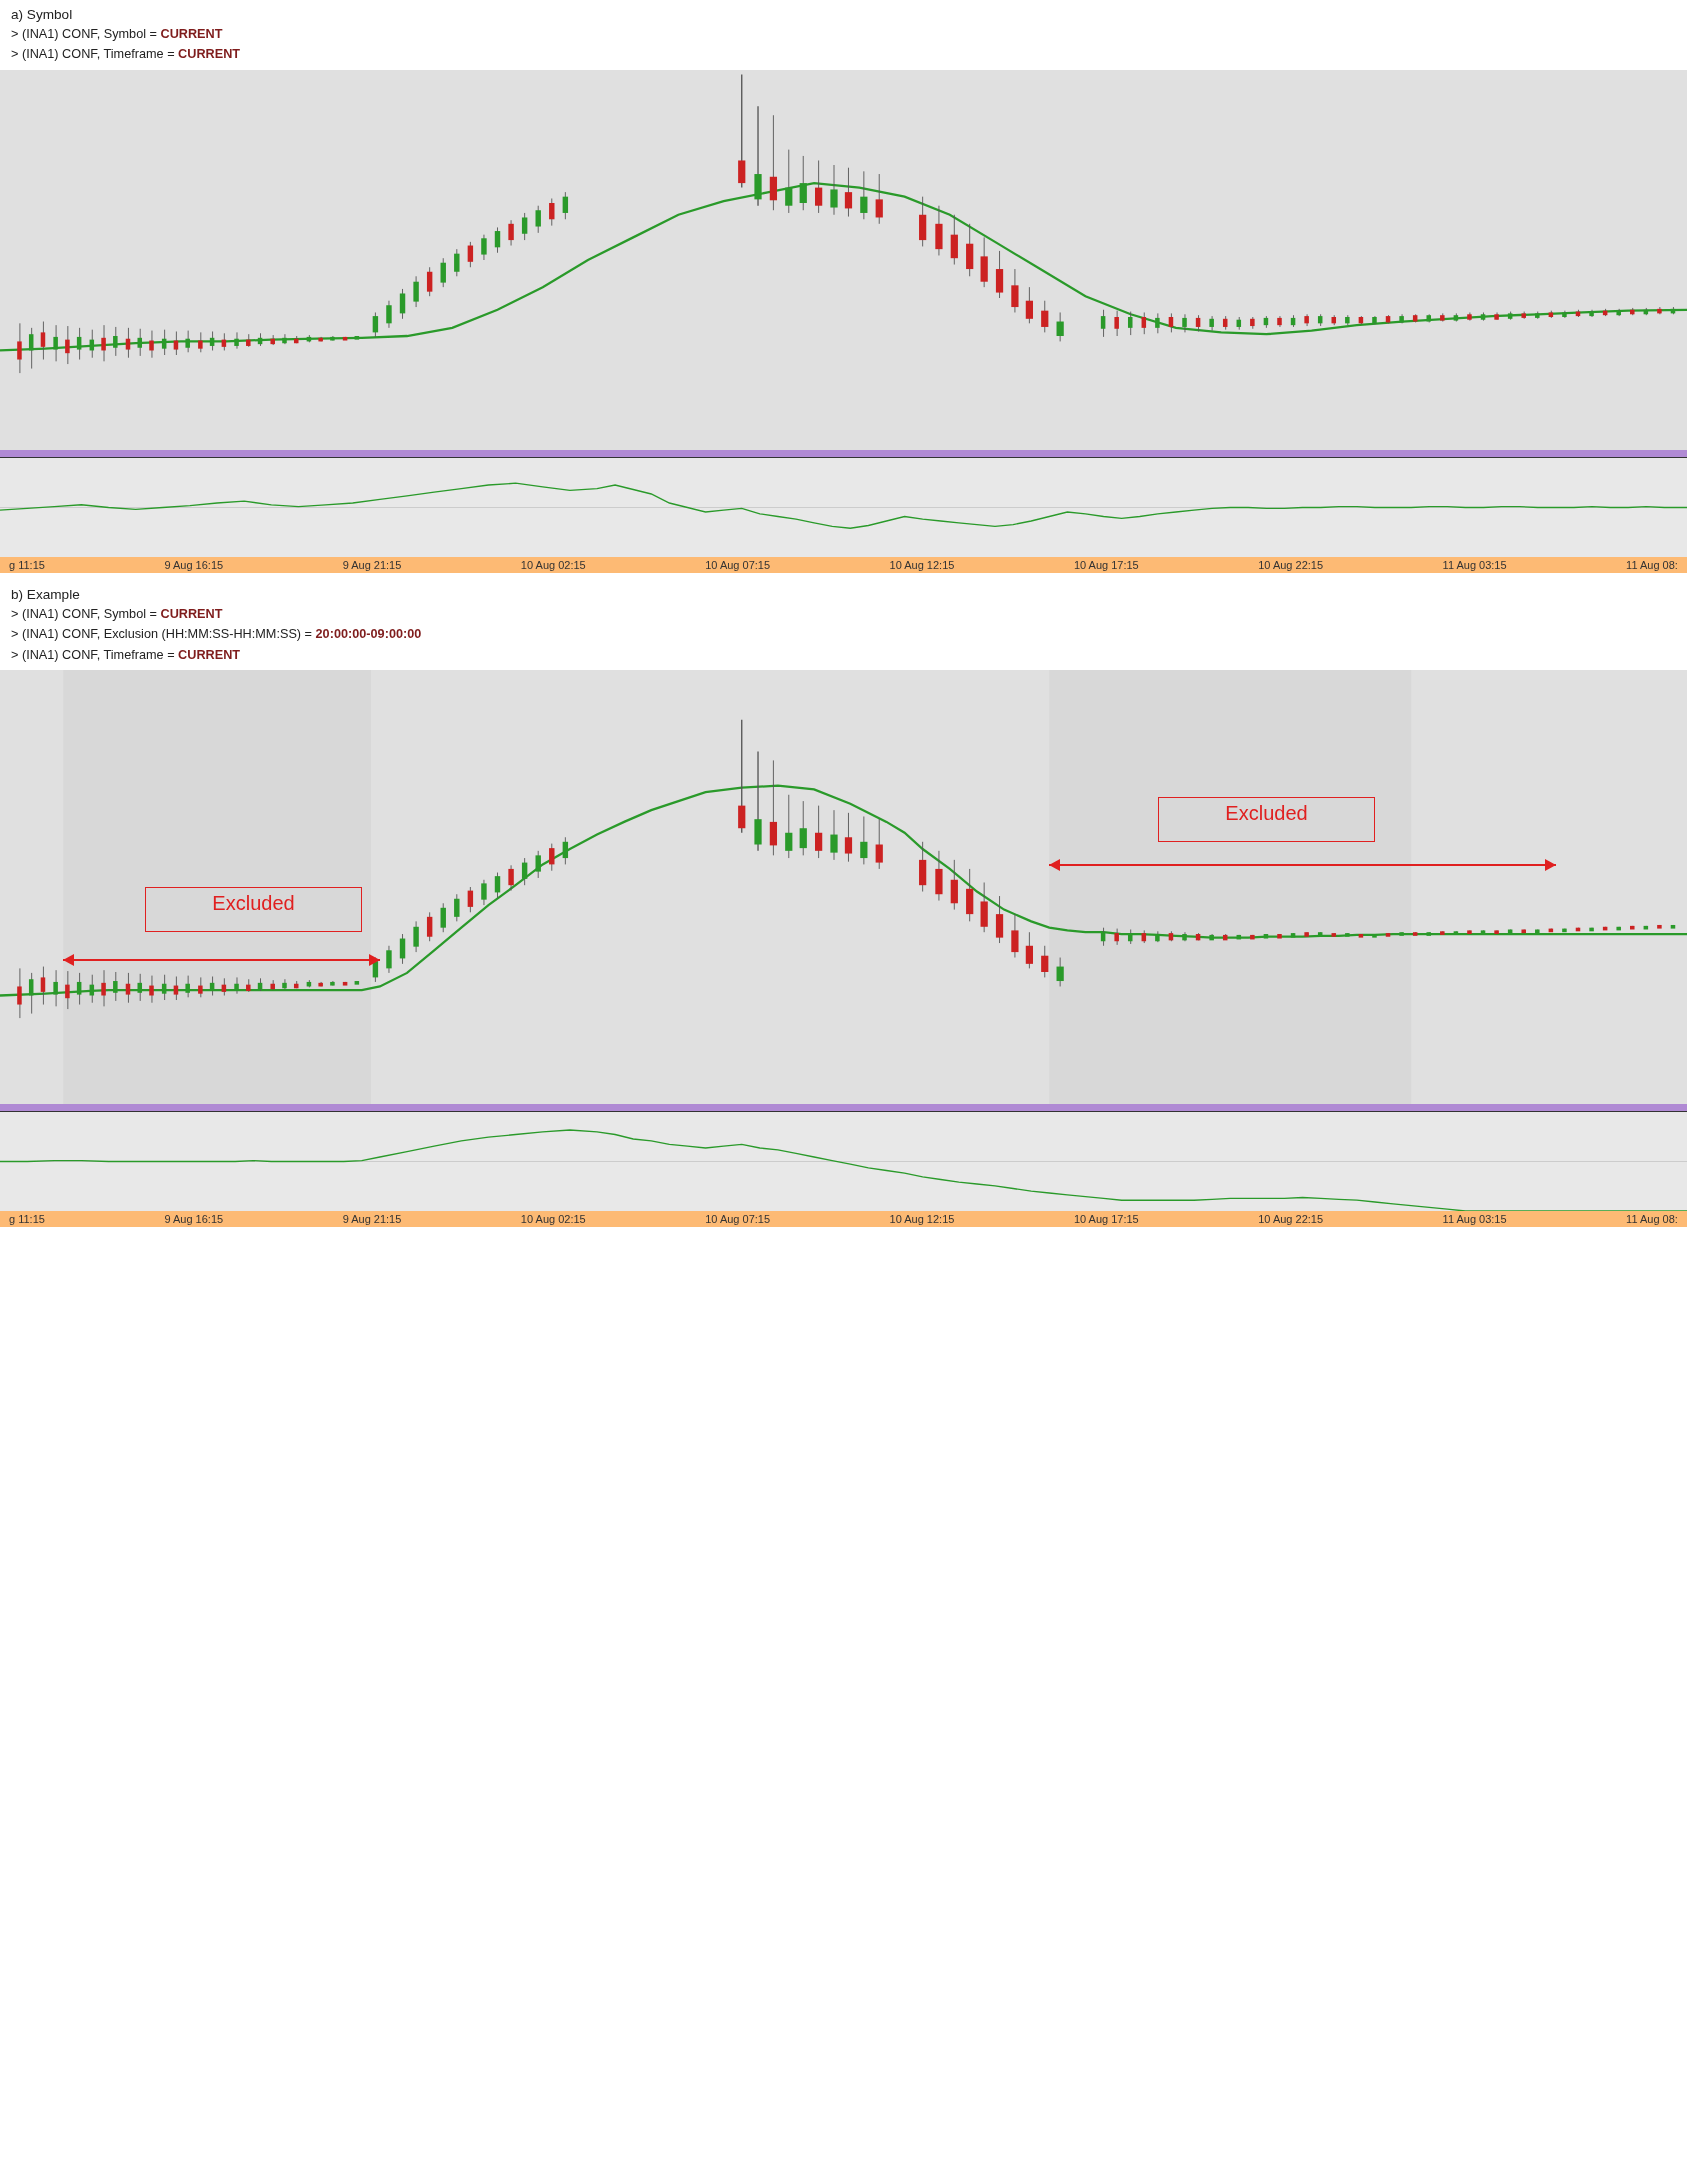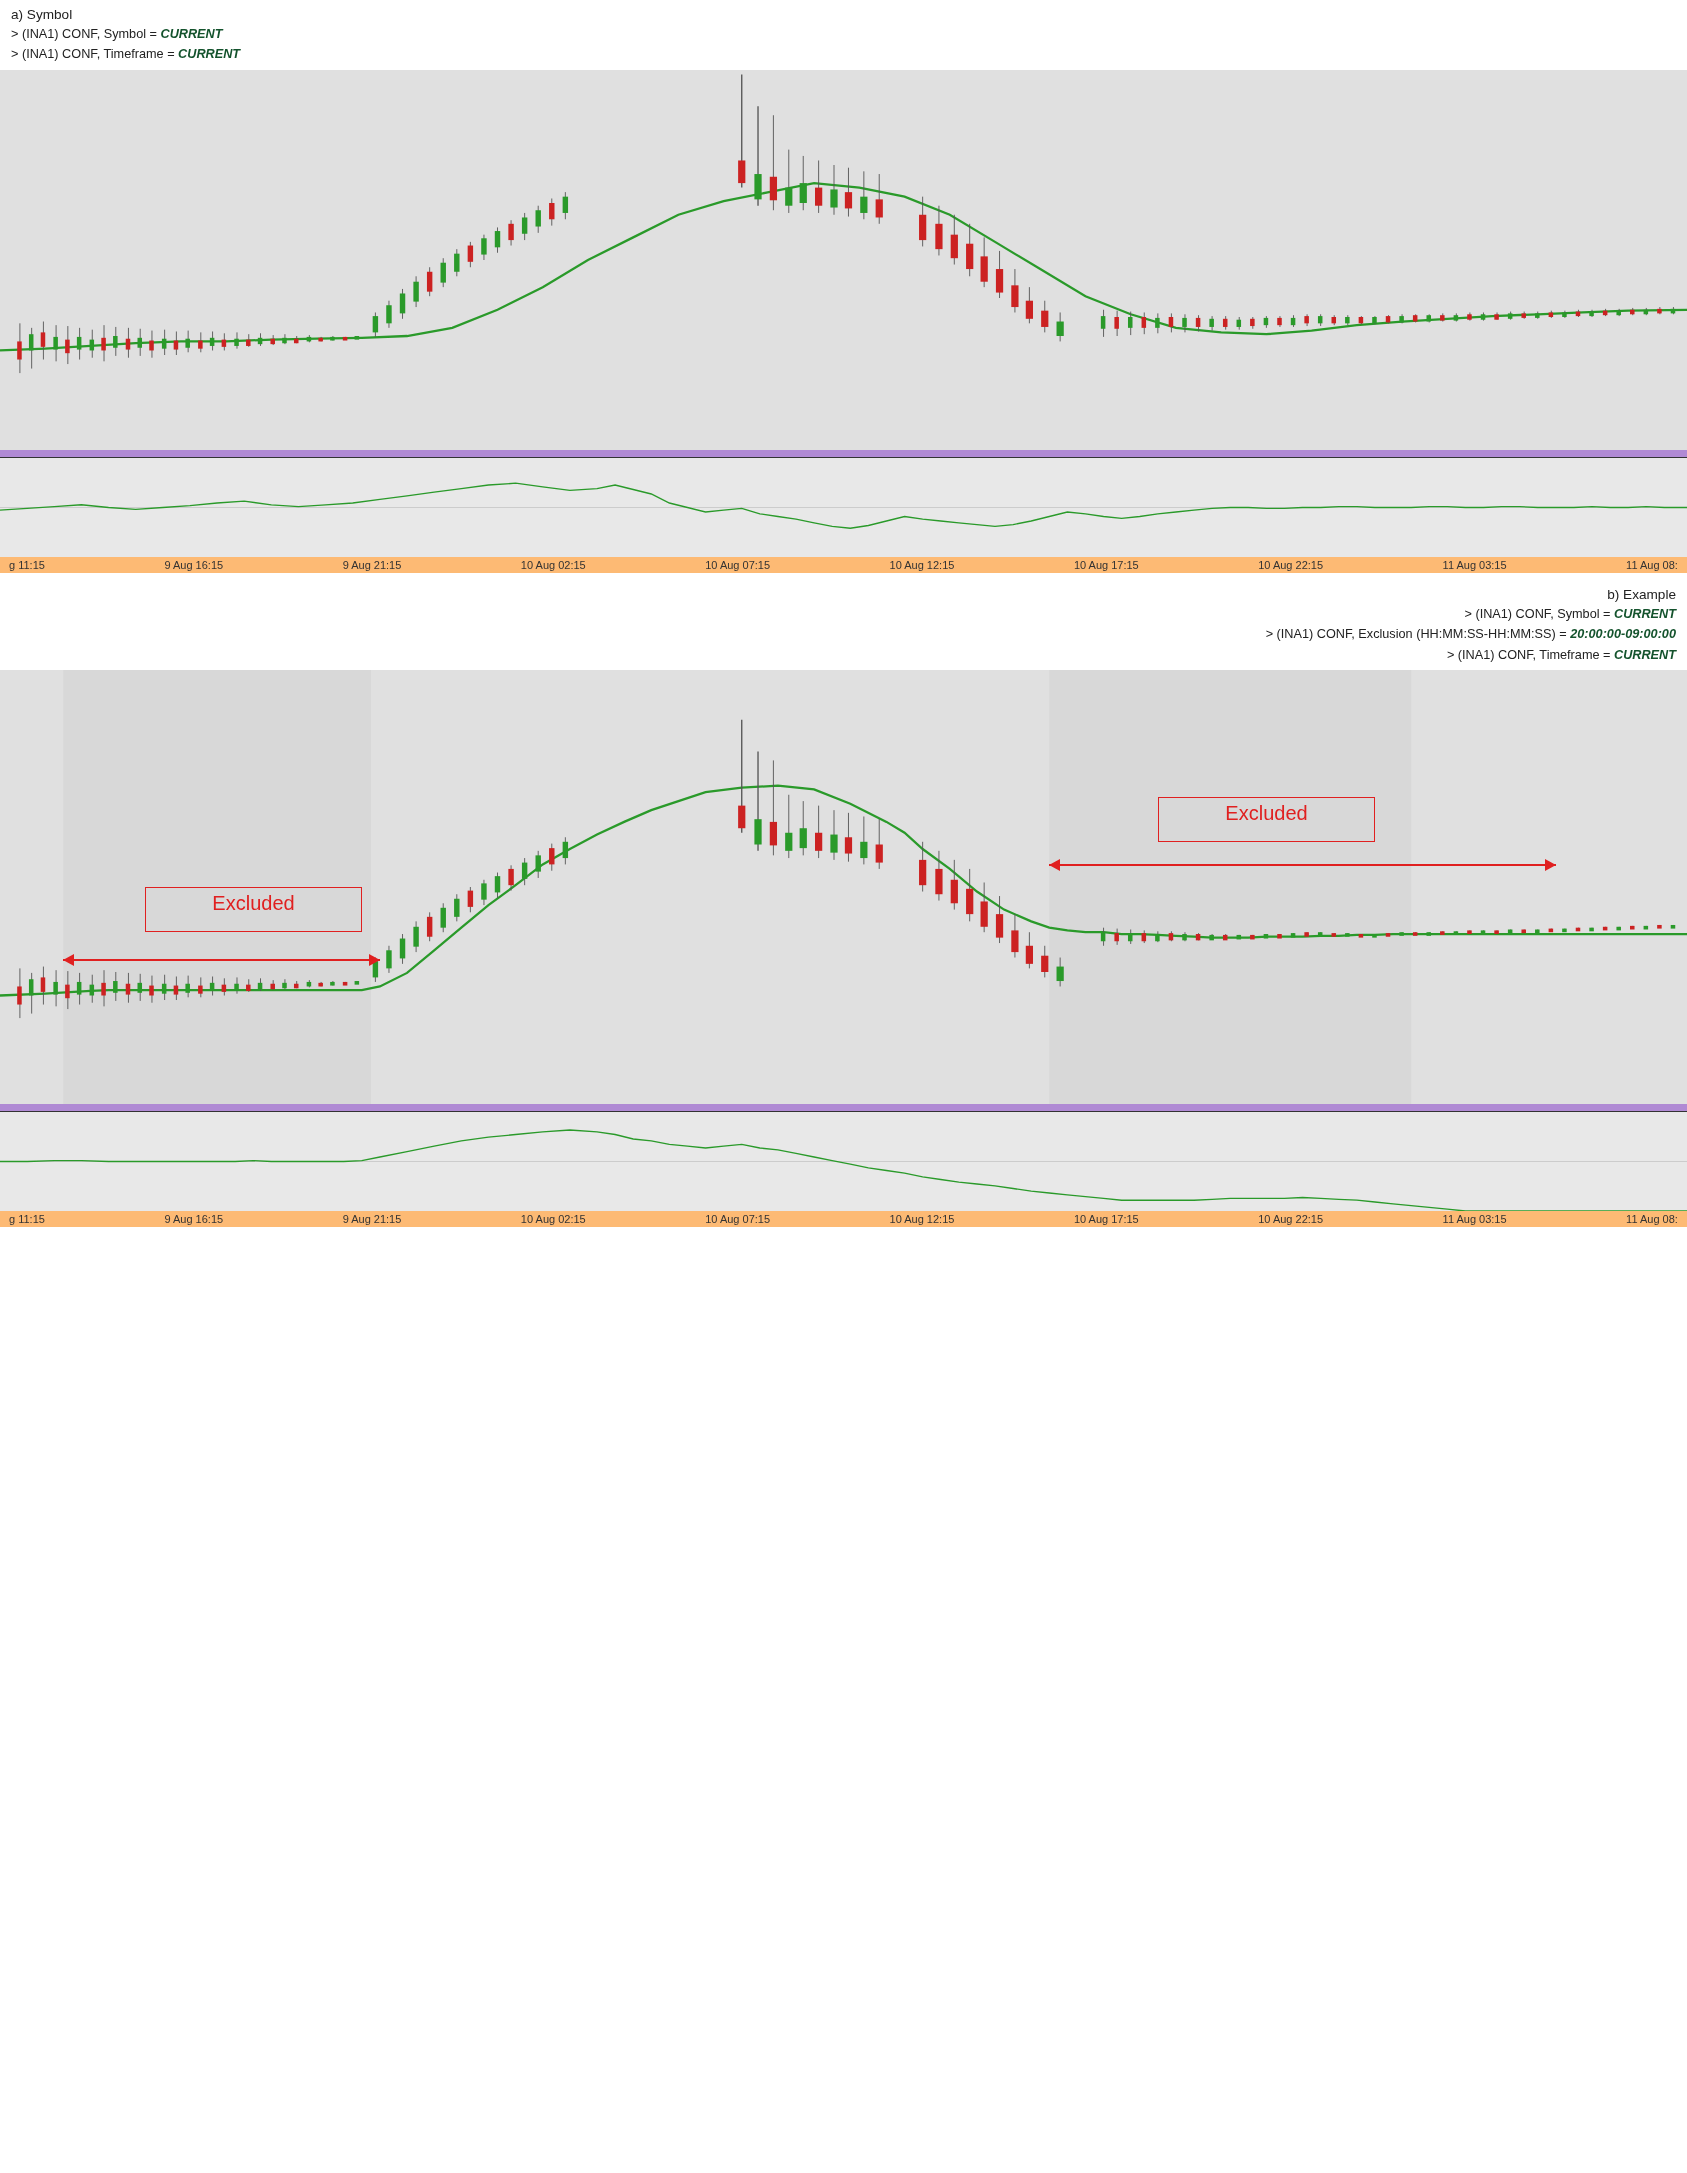--- a/index.html
+++ b/index.html
@@ -29,9 +29,8 @@
     }
 
     .config-line .red {
-      color: #14532d;
+      color: #7f1d1d;
       font-weight: bold;
-      font-style: italic;
     }
 
     .chart-area {

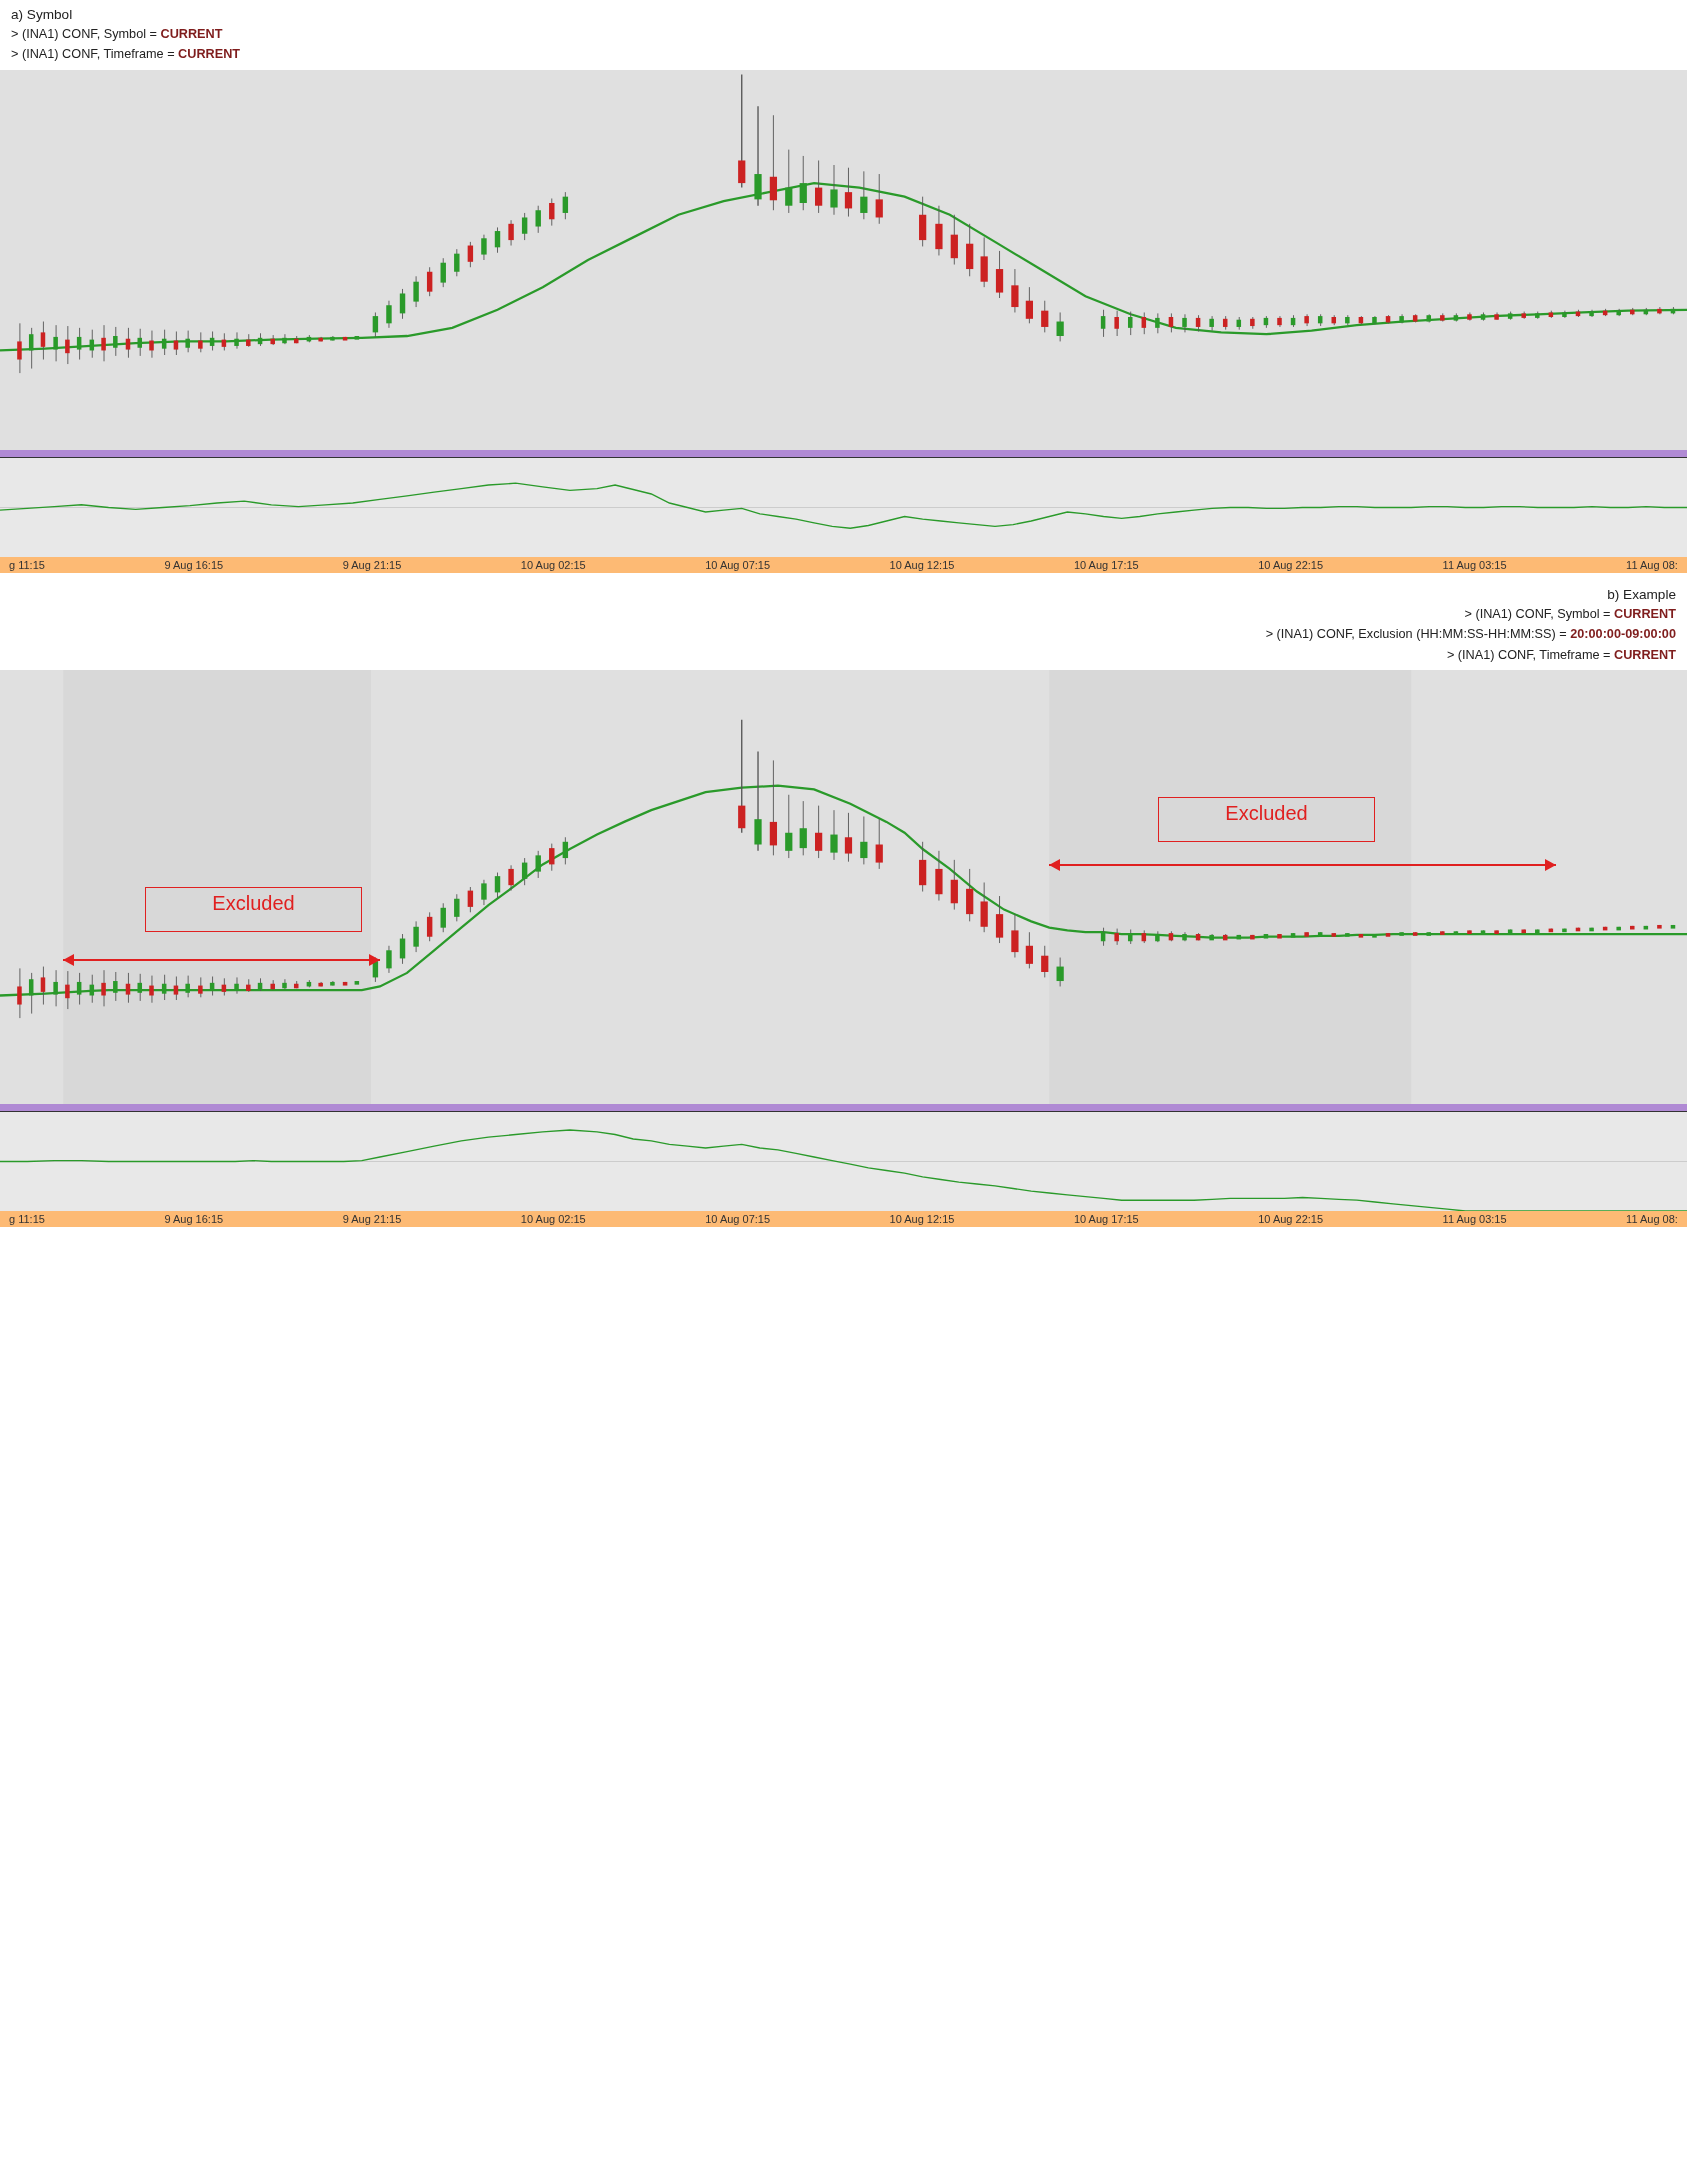--- a/index.html
+++ b/index.html
@@ -67,7 +67,6 @@
 
     .section-b {
       margin-top: 7.2px;
-      text-align: right;
     }
 
     

